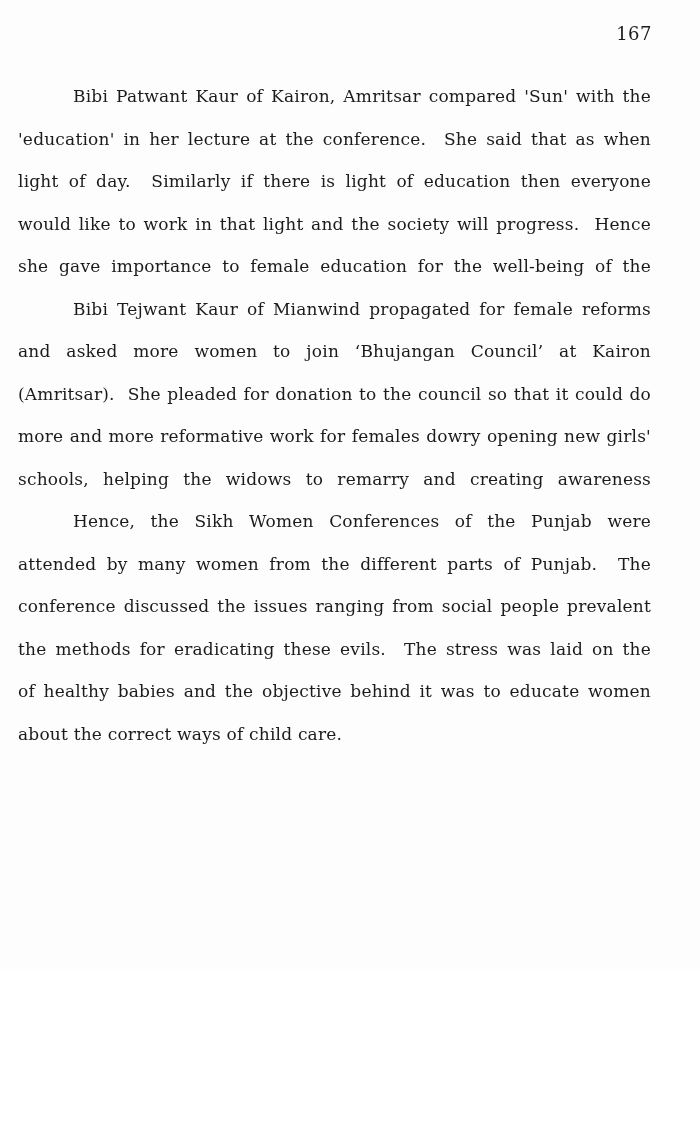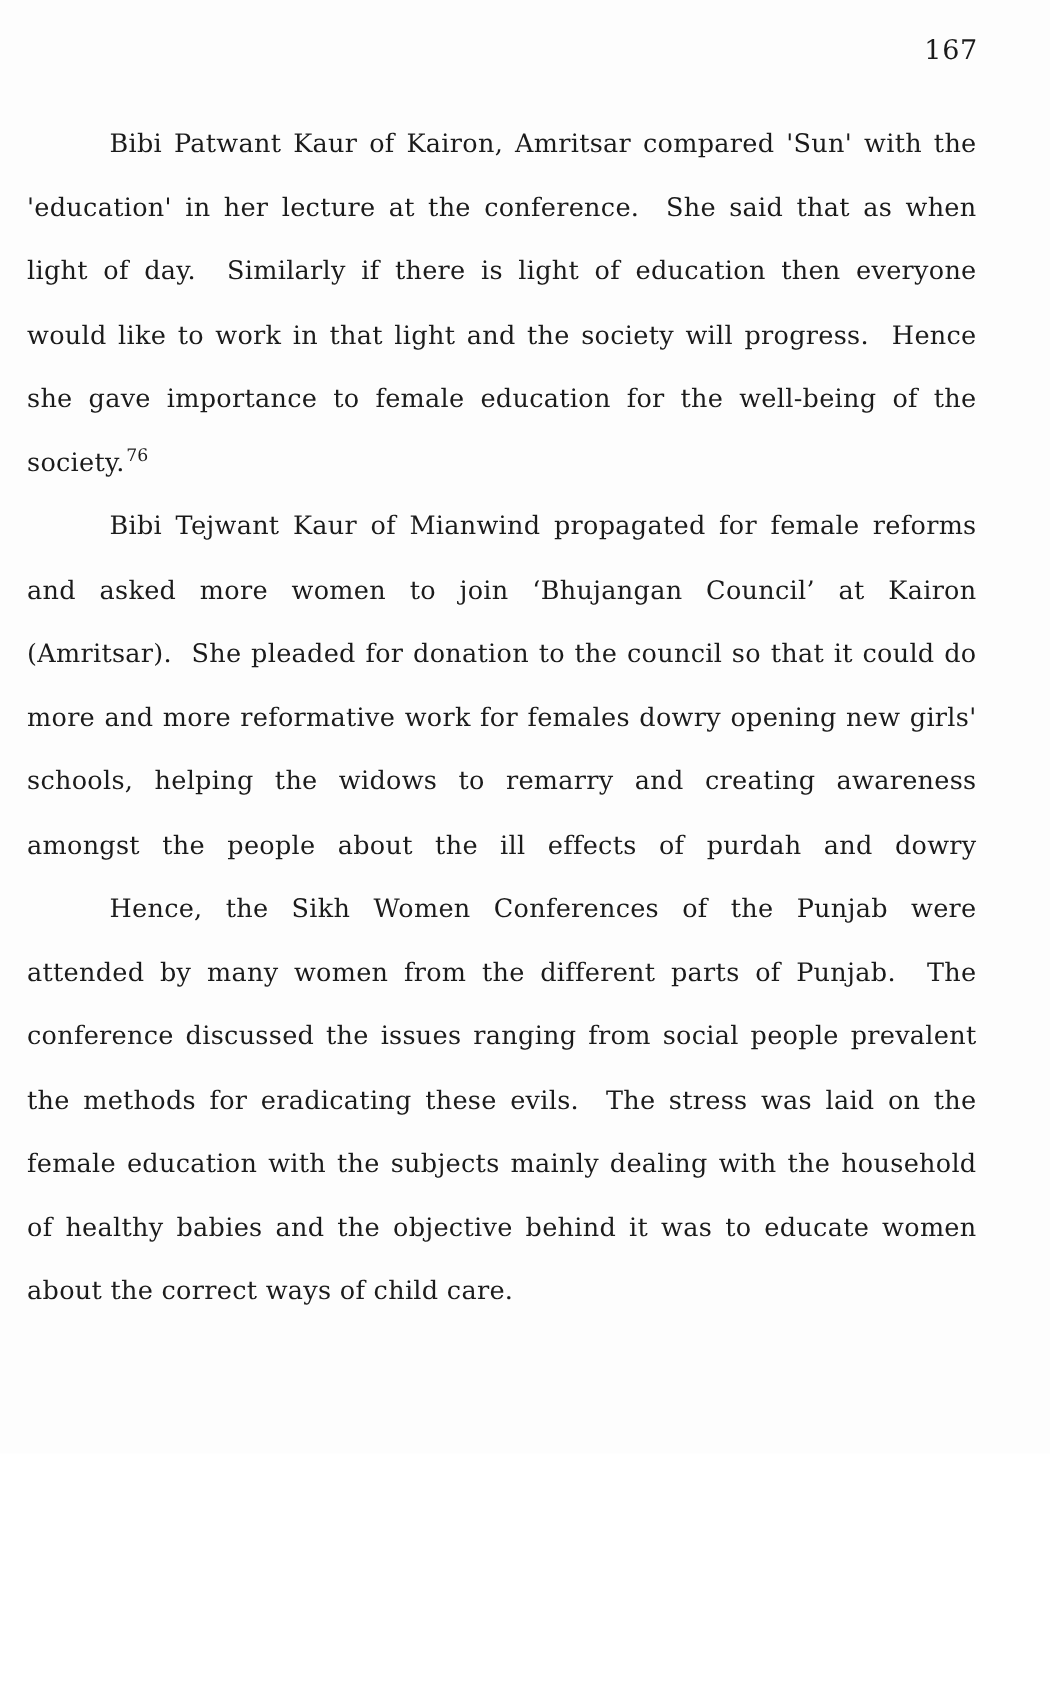--- a/index.html
+++ b/index.html
@@ -75,7 +75,6 @@
         <div class="line">light of day.&nbsp; Similarly if there is light of education then everyone</div>
         <div class="line">would like to work in that light and the society will progress.&nbsp; Hence</div>
         <div class="line">she gave importance to female education for the well-being of the</div>
-        <div class="line last">society.<sup class="fnref">76</sup></div>
       </div>
       <div class="paragraph">
         <div class="line">Bibi Tejwant Kaur of Mianwind propagated for female reforms</div>

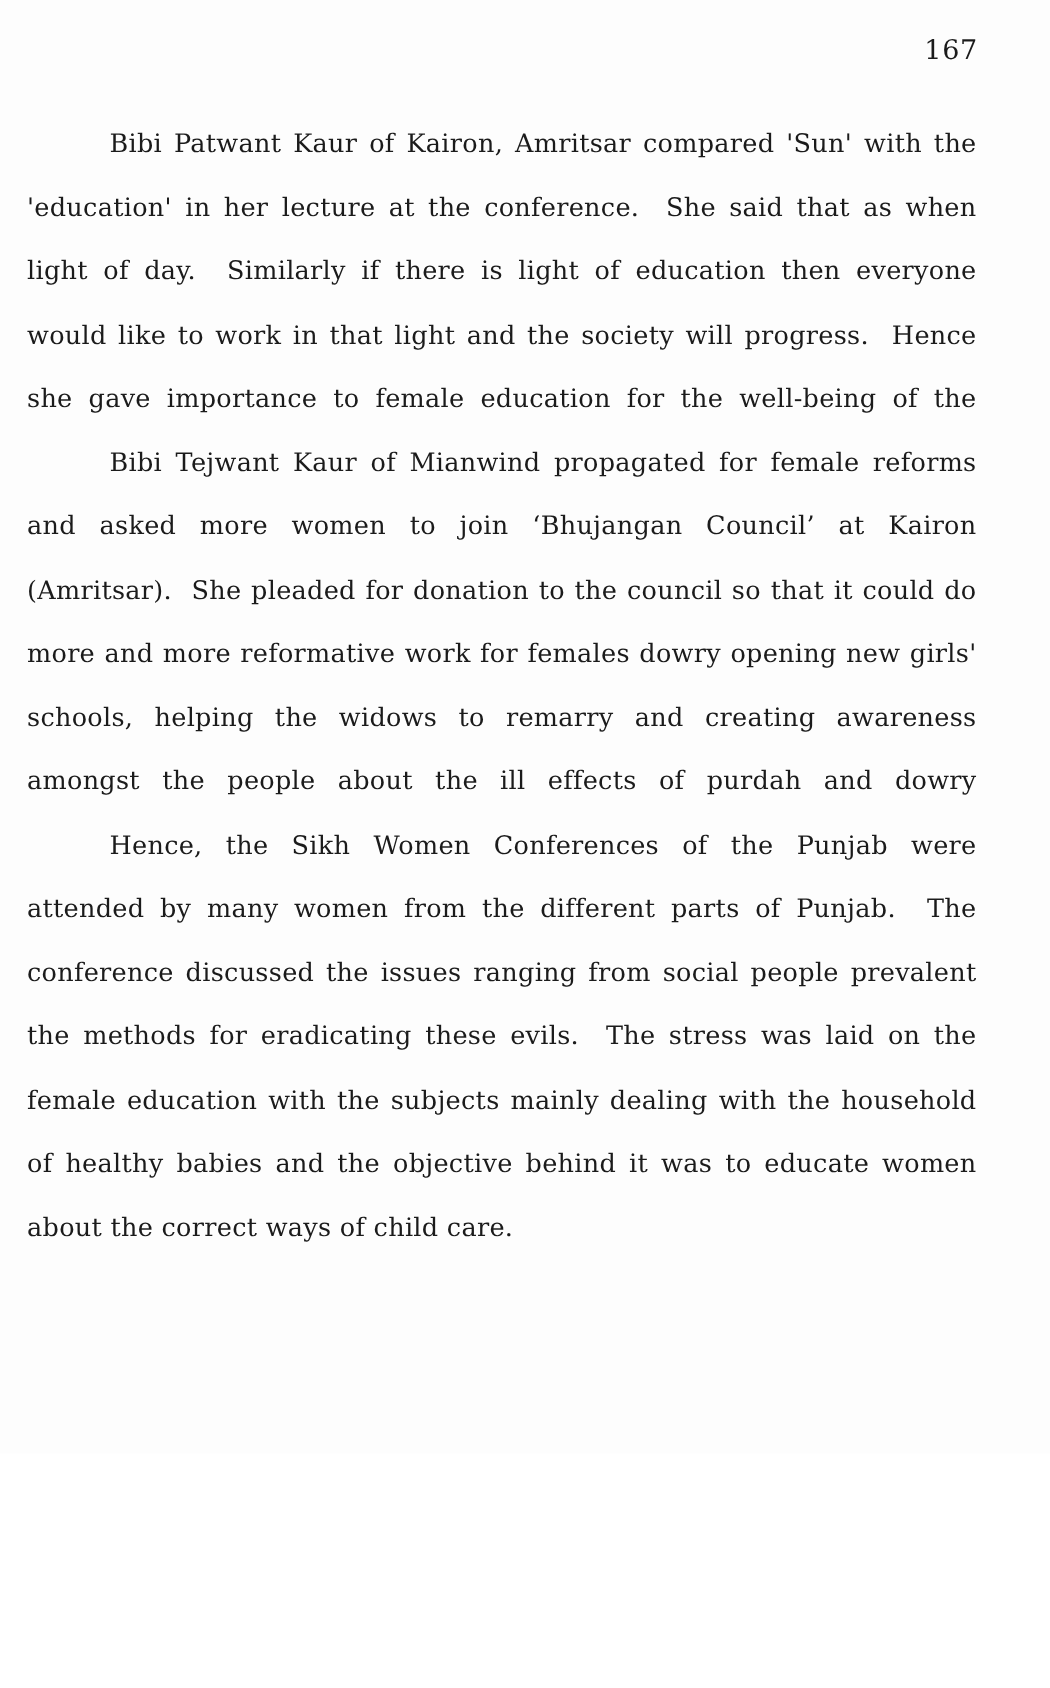--- a/index.html
+++ b/index.html
@@ -82,7 +82,6 @@
         <div class="line">(Amritsar).&nbsp; She pleaded for donation to the council so that it could do</div>
         <div class="line">more and more reformative work for females dowry opening new girls'</div>
         <div class="line">schools, helping the widows to remarry and creating awareness</div>
-        <div class="line">amongst the people about the ill effects of purdah and dowry</div>
       </div>
       <div class="paragraph">
         <div class="line">Hence, the Sikh Women Conferences of the Punjab were</div>

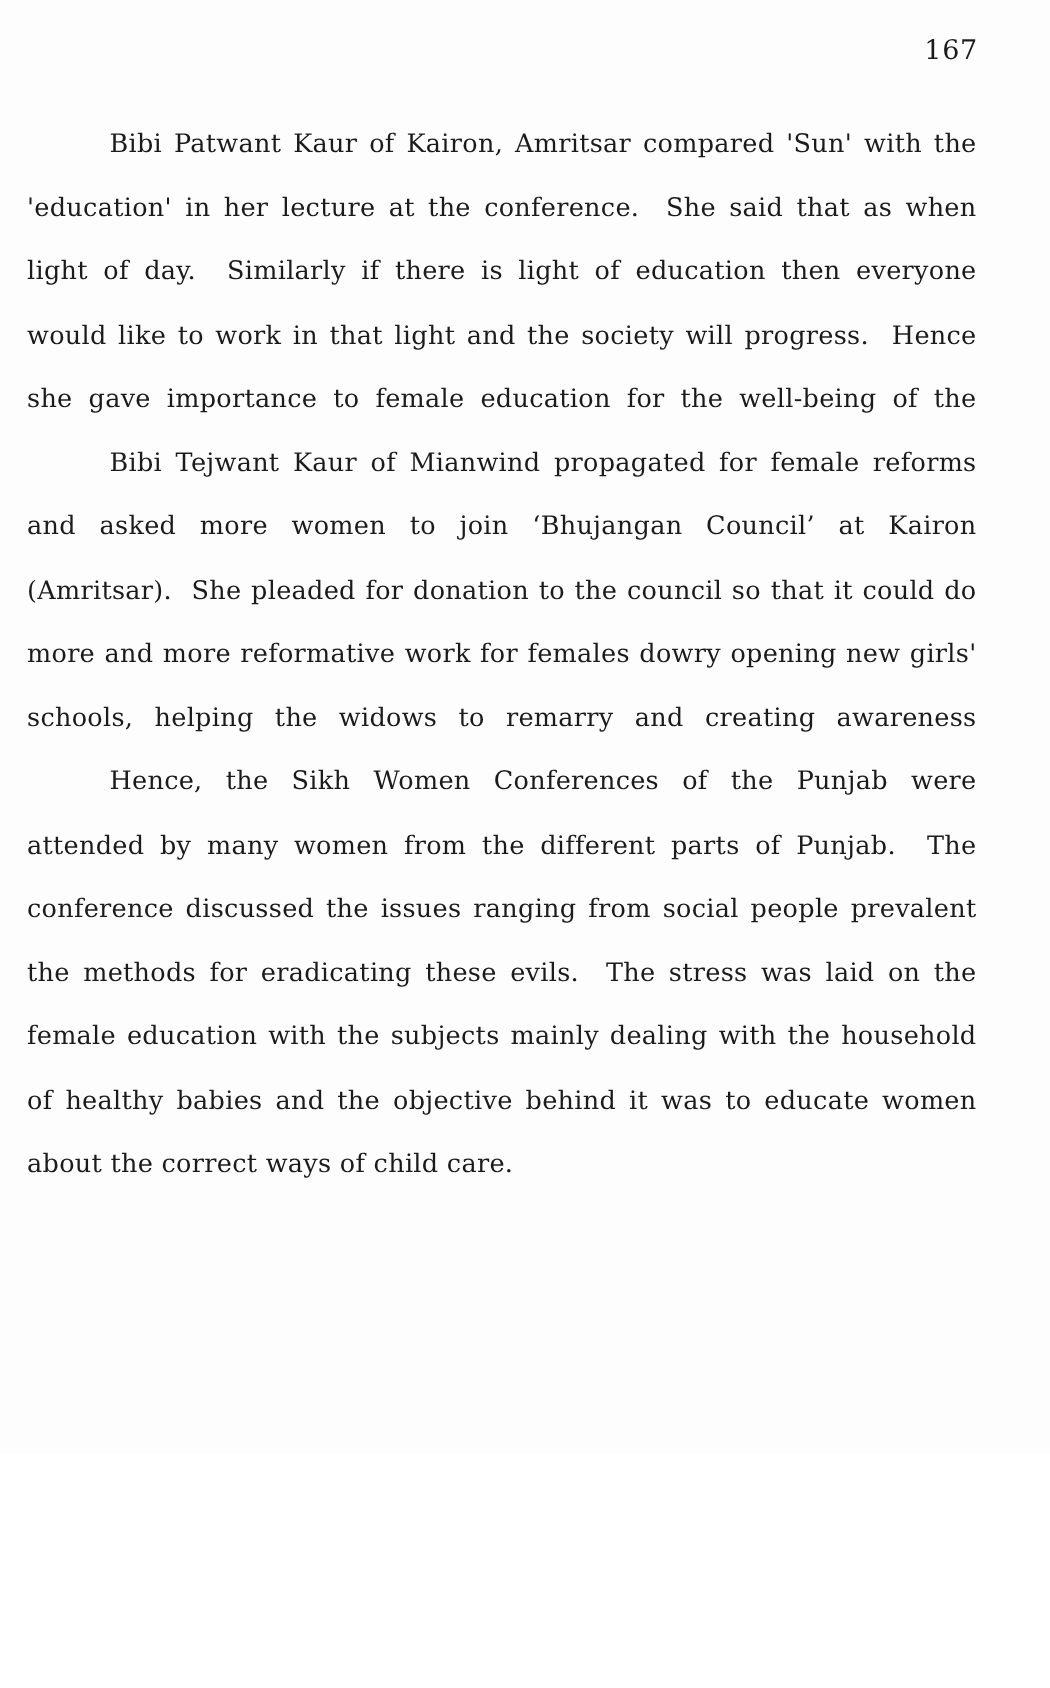--- a/index.html
+++ b/index.html
@@ -88,7 +88,6 @@
         <div class="line">attended by many women from the different parts of Punjab.&nbsp; The</div>
         <div class="line">conference discussed the issues ranging from social people prevalent to</div>
         <div class="line">the methods for eradicating these evils.&nbsp; The stress was laid on the</div>
-        <div class="line">female education with the subjects mainly dealing with the household</div>
         <div class="line">of healthy babies and the objective behind it was to educate women</div>
         <div class="line last">about the correct ways of child care.</div>
       </div>

